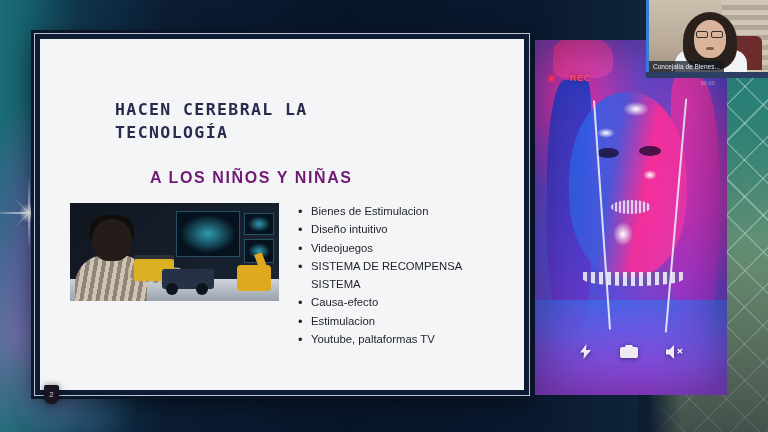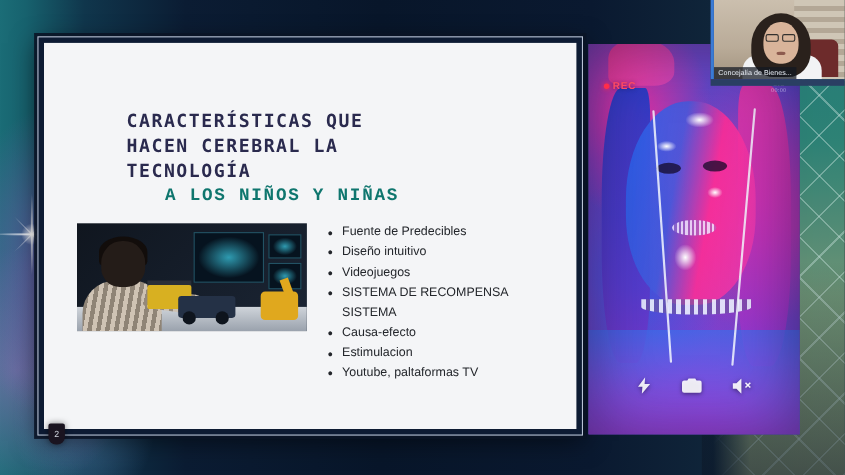--- a/index.html
+++ b/index.html
@@ -187,7 +187,7 @@
   #vid-vignette { position:absolute; inset:0; box-shadow:inset 0 0 60px rgba(20,10,50,.55); }
 
   
-  #rec { position:absolute; left:14px; top:33px; display:flex; align-items:center; gap:3px; }
+  #rec { position:absolute; left:14px; top:33px; display:flex; align-items:center; gap:16px; }
   #rec-dot { width:5px; height:5px; border-radius:50%; background:#ff2d4a; box-shadow:0 0 5px #ff2d4a; }
   #rec-label { color:#ff4a62; font-size:9px; font-weight:bold; letter-spacing:.8px; text-shadow:0 0 4px rgba(0,0,0,.4); }
   #timer { position:absolute; right:12px; top:32px; color:rgba(235,240,255,.75); font-size:8px; text-align:center; line-height:1.1; }

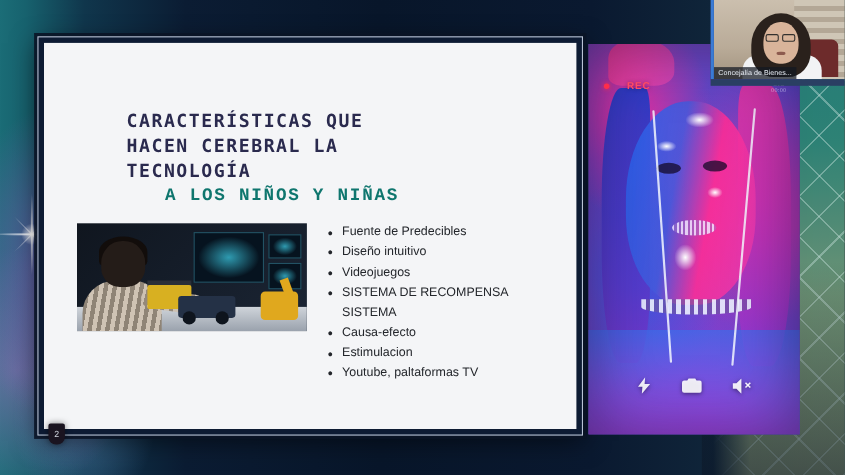--- a/index.html
+++ b/index.html
@@ -239,7 +239,6 @@
   <div id="slide">
 
     <div id="title-block">
-      <div>CARACTERÍSTICAS QUE</div>
       <div>HACEN CEREBRAL LA</div>
       <div>TECNOLOGÍA</div>
     </div>

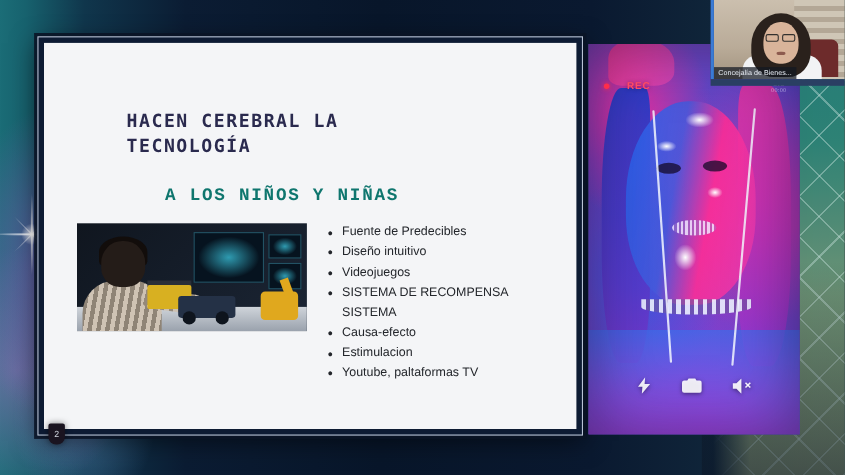--- a/index.html
+++ b/index.html
@@ -85,8 +85,8 @@
   }
   #subtitle {
     position:absolute; left:110px; top:130px;
-    color:#0f766e;
-    font-family:Liberation Mono, monospace;
+    color:#701a75;
+    font-family:Liberation Sans, sans-serif;
     font-weight:bold;
     font-size:16px;
     letter-spacing:1.6px;

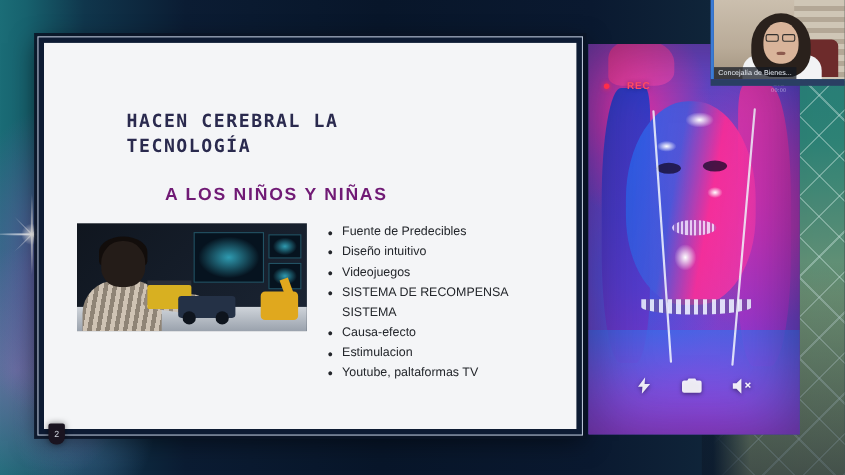--- a/index.html
+++ b/index.html
@@ -267,7 +267,7 @@
     </div>
 
     <ul id="bullets">
-      <li>Fuente de Predecibles</li>
+      <li>Bienes de Estimulacion</li>
       <li>Diseño intuitivo</li>
       <li> Videojuegos</li>
       <li>SISTEMA DE RECOMPENSA SISTEMA</li>

